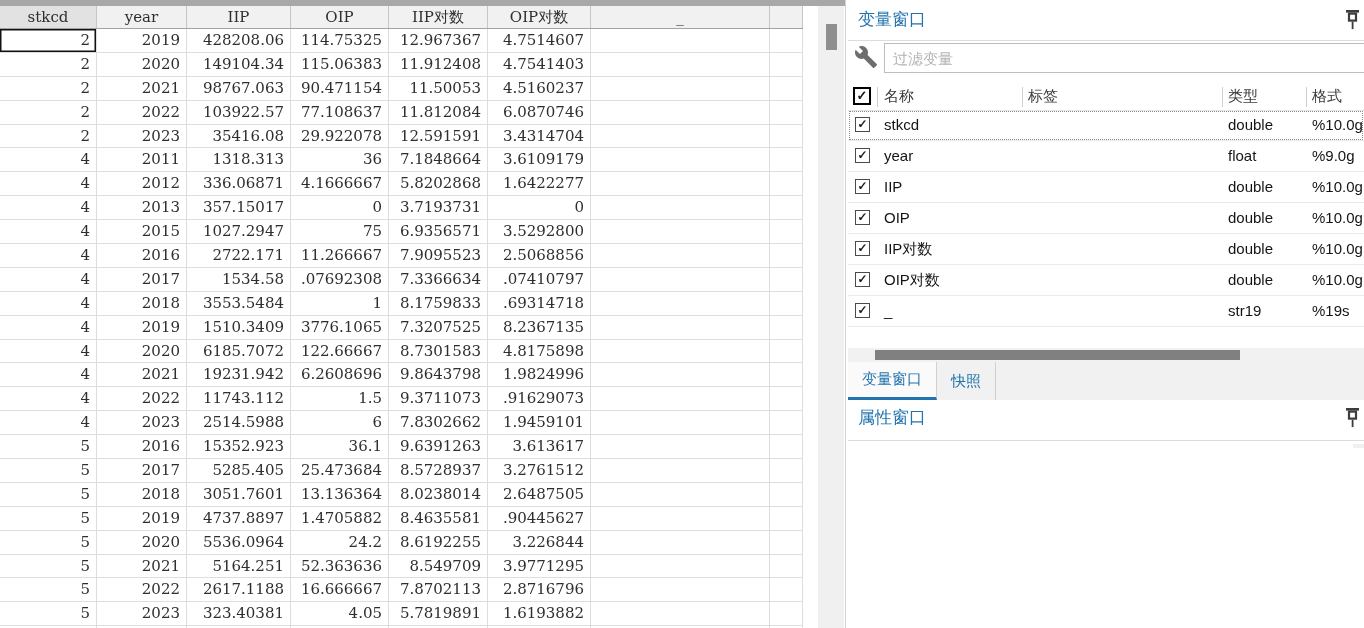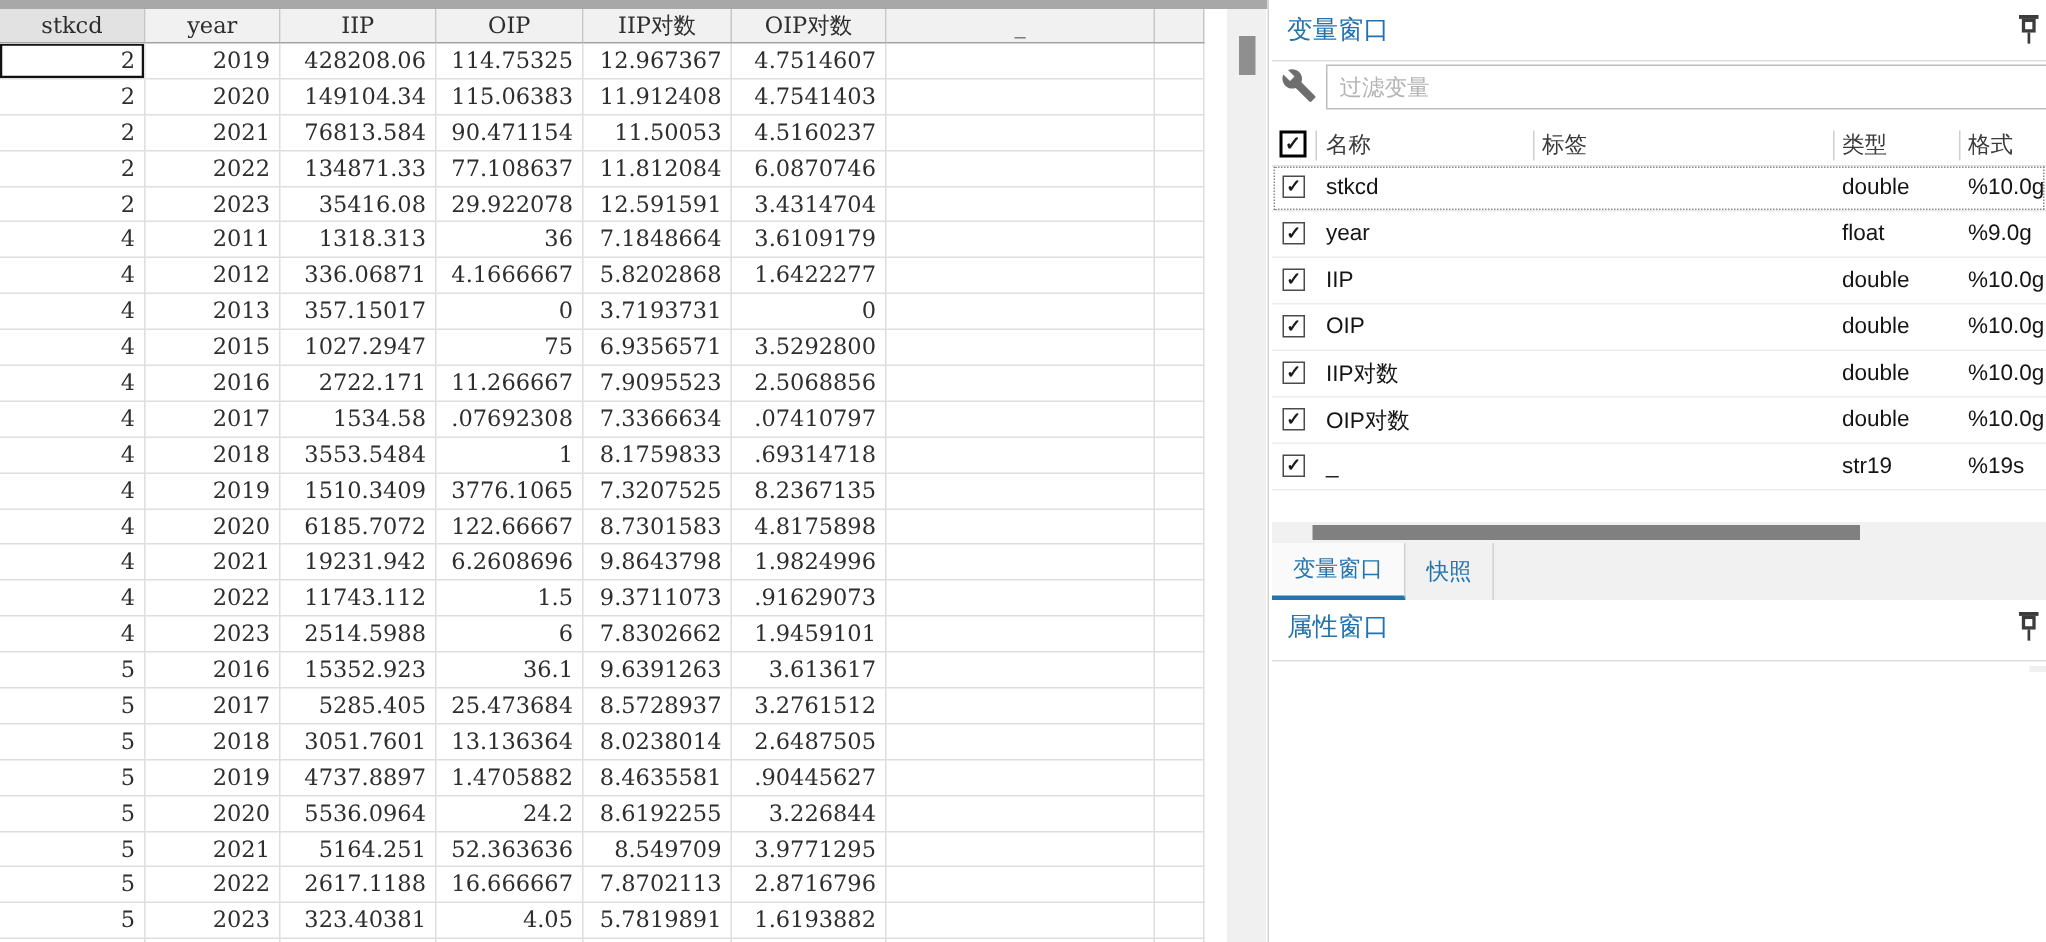--- a/index.html
+++ b/index.html
@@ -115,7 +115,7 @@
           <tr>
             <td>2</td>
             <td>2021</td>
-            <td>76813.584</td>
+            <td>98767.063</td>
             <td>90.471154</td>
             <td>11.50053</td>
             <td>4.5160237</td>

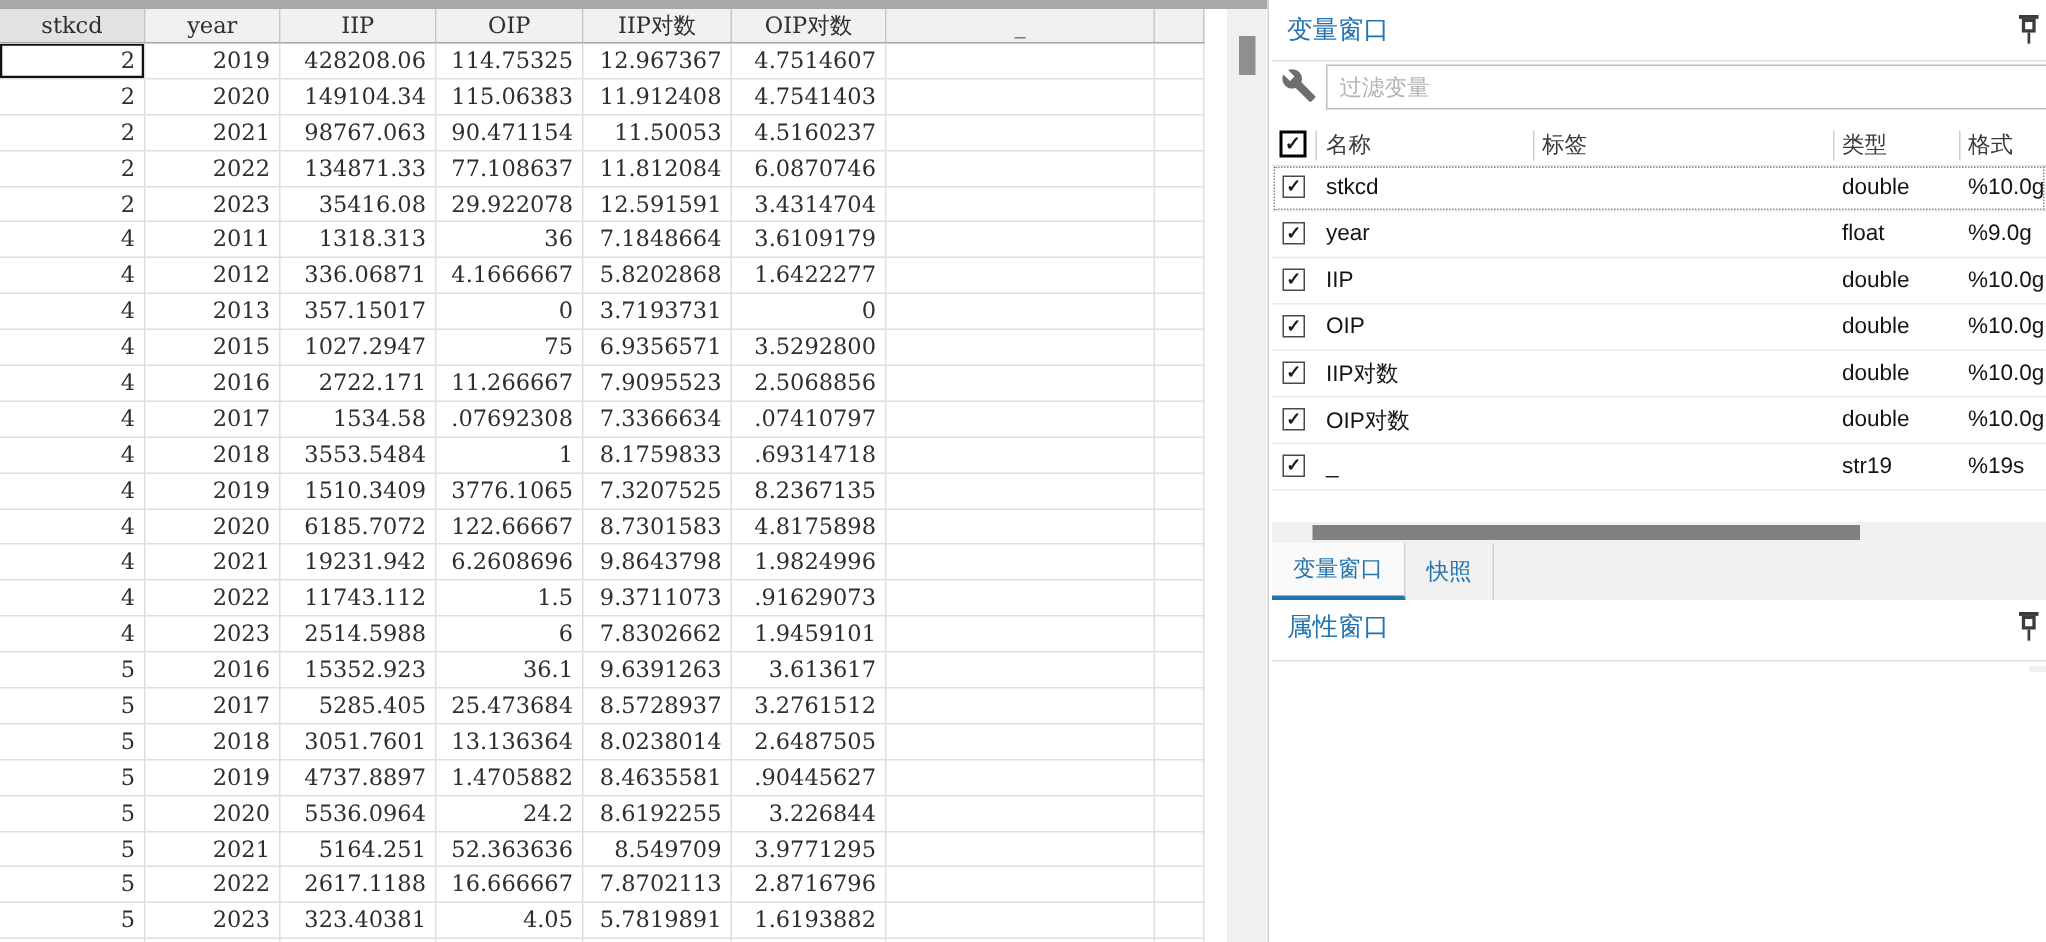--- a/index.html
+++ b/index.html
@@ -125,7 +125,7 @@
           <tr>
             <td>2</td>
             <td>2022</td>
-            <td>134871.33</td>
+            <td>103922.57</td>
             <td>77.108637</td>
             <td>11.812084</td>
             <td>6.0870746</td>

